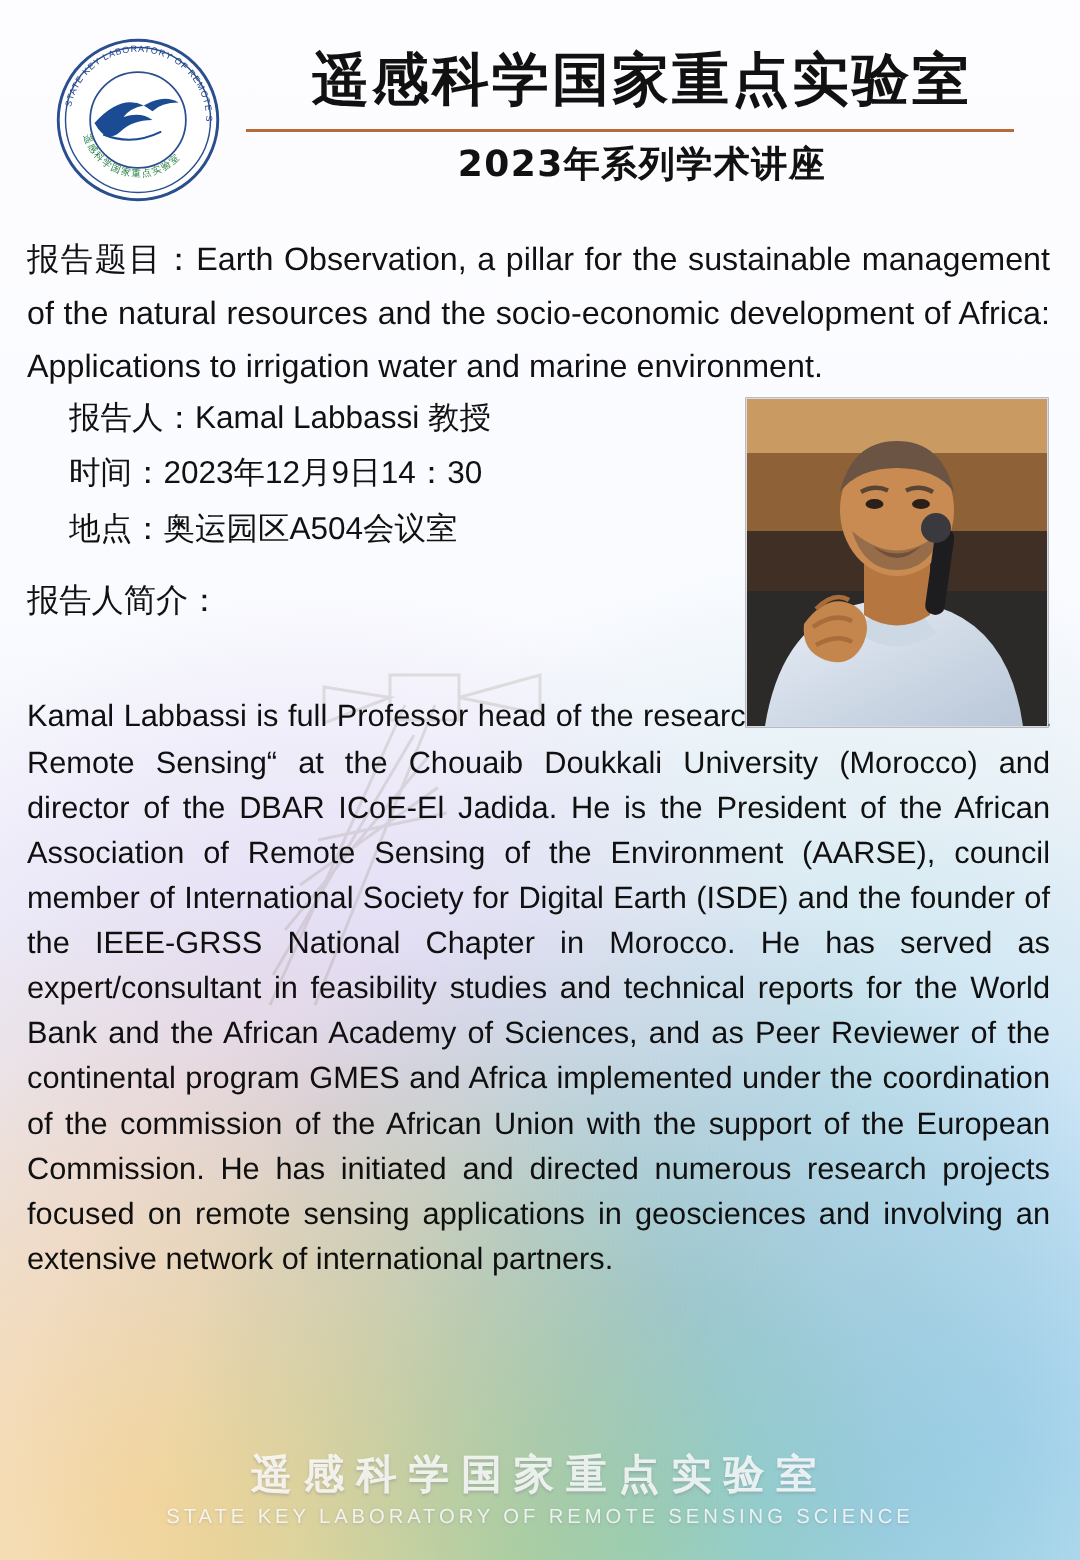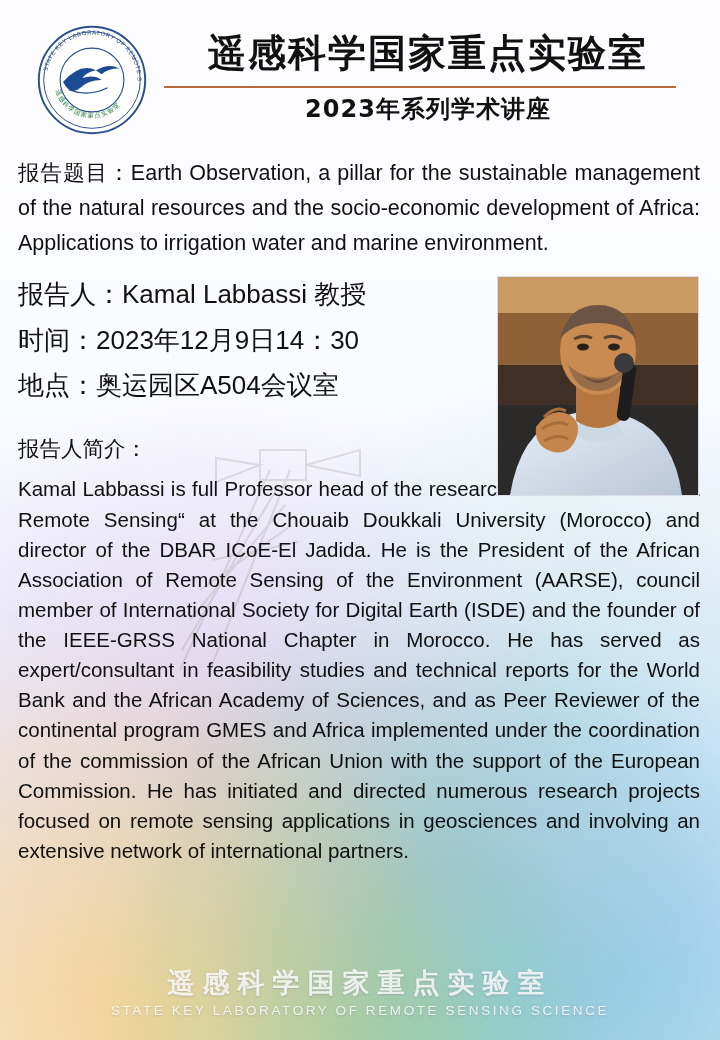--- a/index.html
+++ b/index.html
@@ -99,7 +99,6 @@
     line-height: 1.62;
     text-align: justify;
     text-justify: inter-word;
-    margin-bottom: 12px;
   }
   .topic .label {
     font-family: "DejaVu Sans", sans-serif;

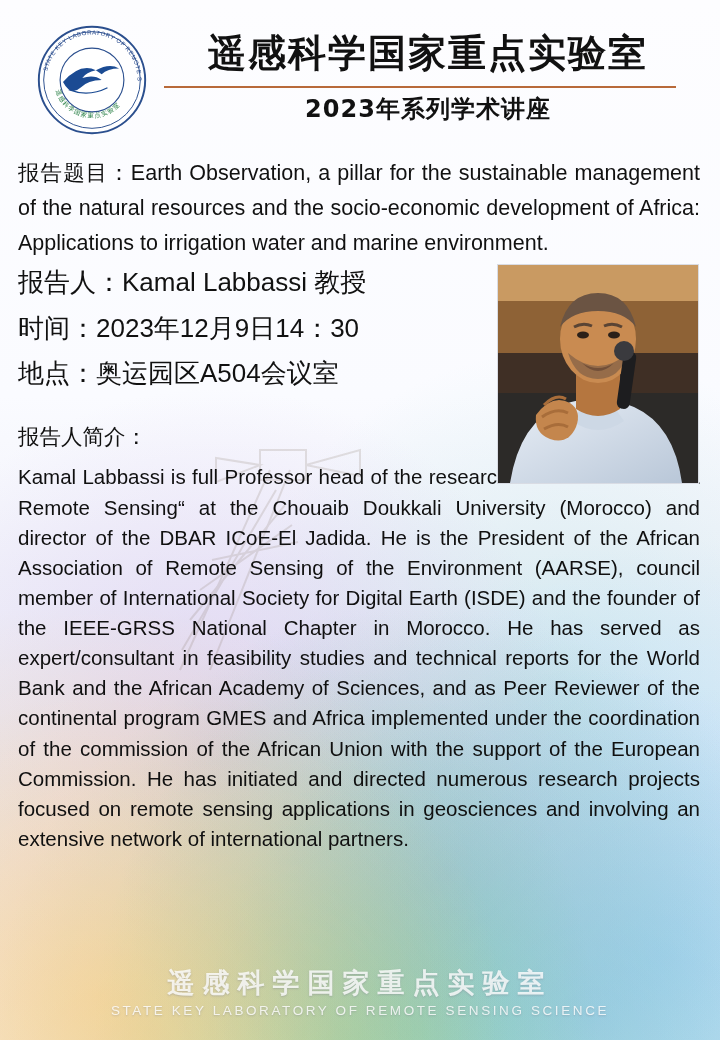--- a/index.html
+++ b/index.html
@@ -122,9 +122,10 @@
     padding-right: 214px;
   }
   .meta-line {
-    font-size: 26px;
+    font-size: 21px;
     line-height: 1.74;
     white-space: nowrap;
+    margin-left: 28px;
   }
   .bio-head {
     font-size: 21.5px;

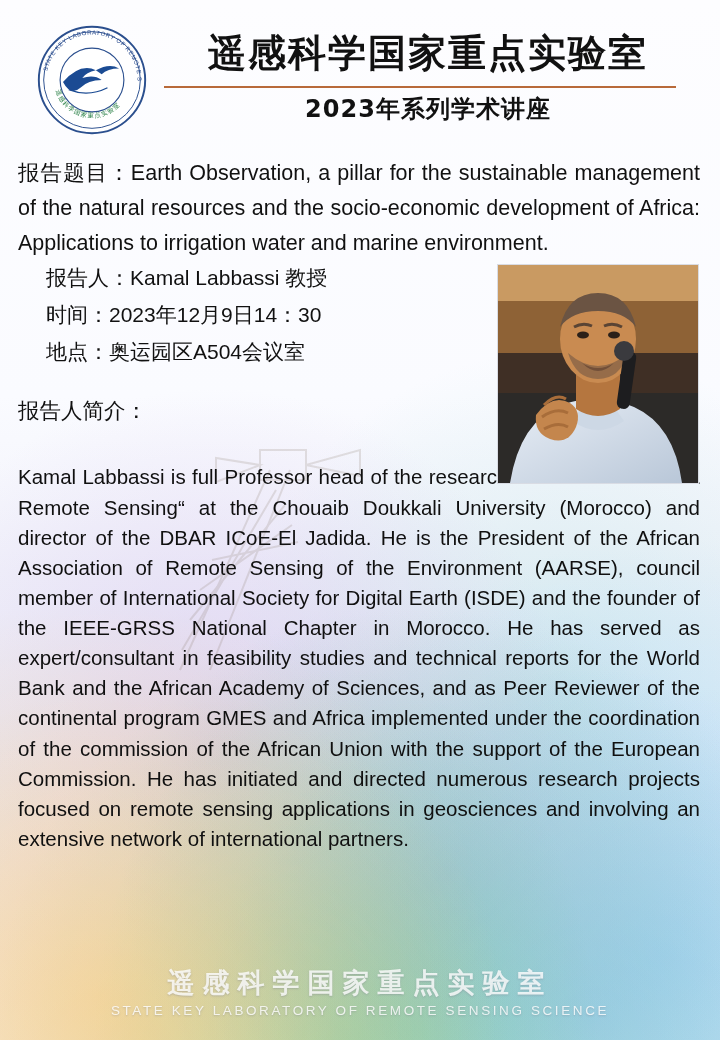--- a/index.html
+++ b/index.html
@@ -130,7 +130,7 @@
   .bio-head {
     font-size: 21.5px;
     line-height: 1.6;
-    margin-top: 24px;
+    margin-top: 12px;
     padding-right: 214px;
   }
   .bio {

